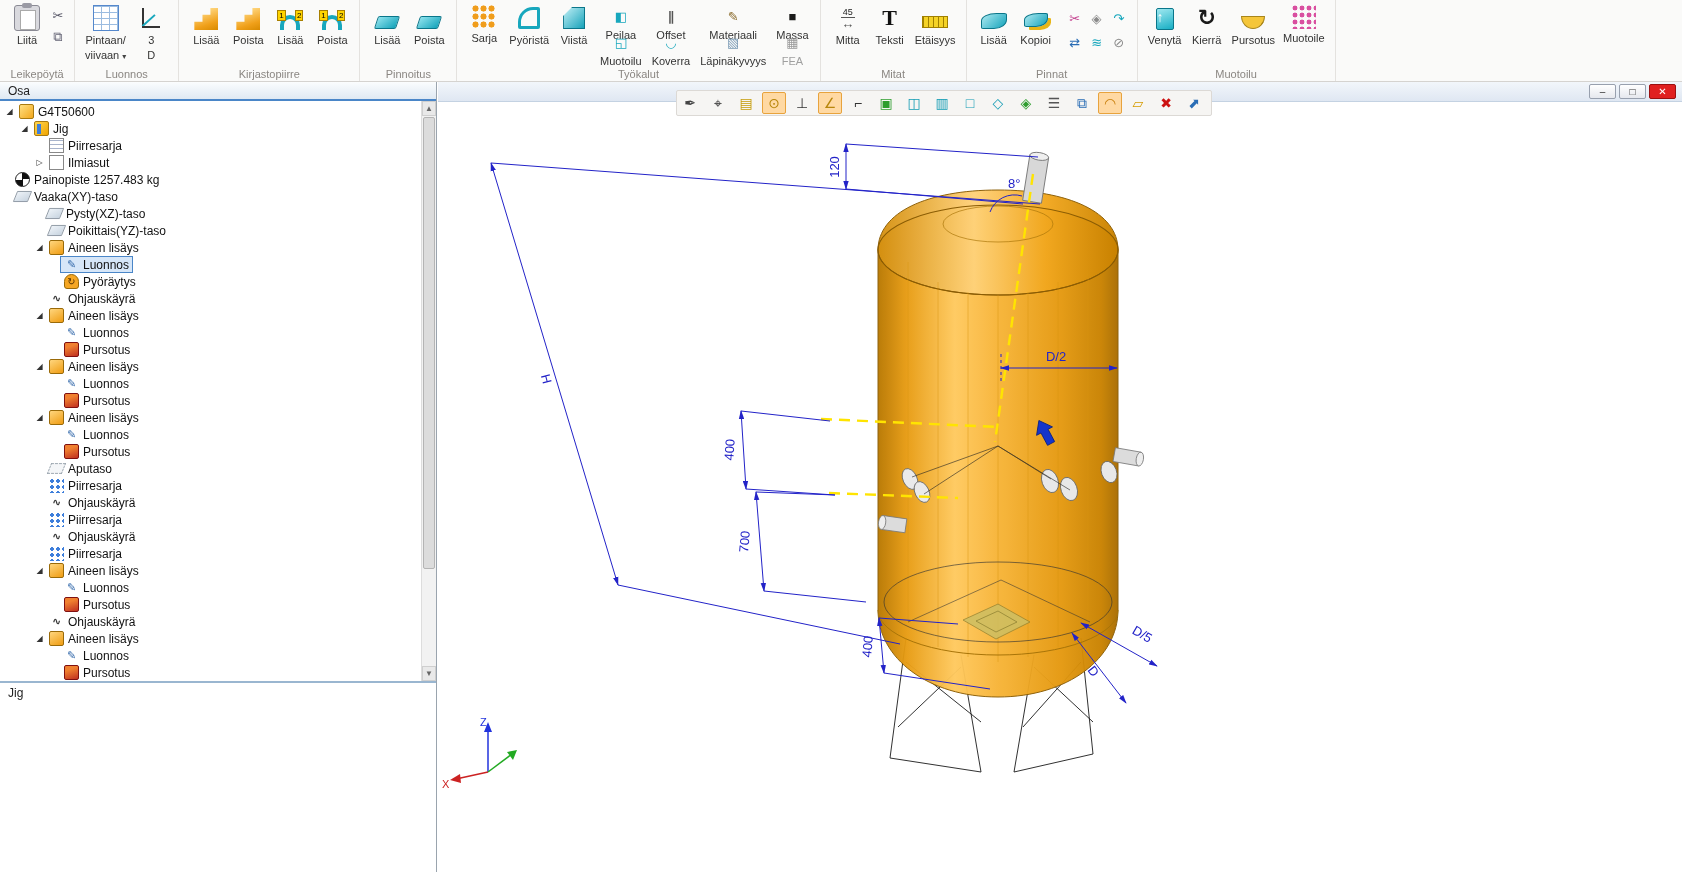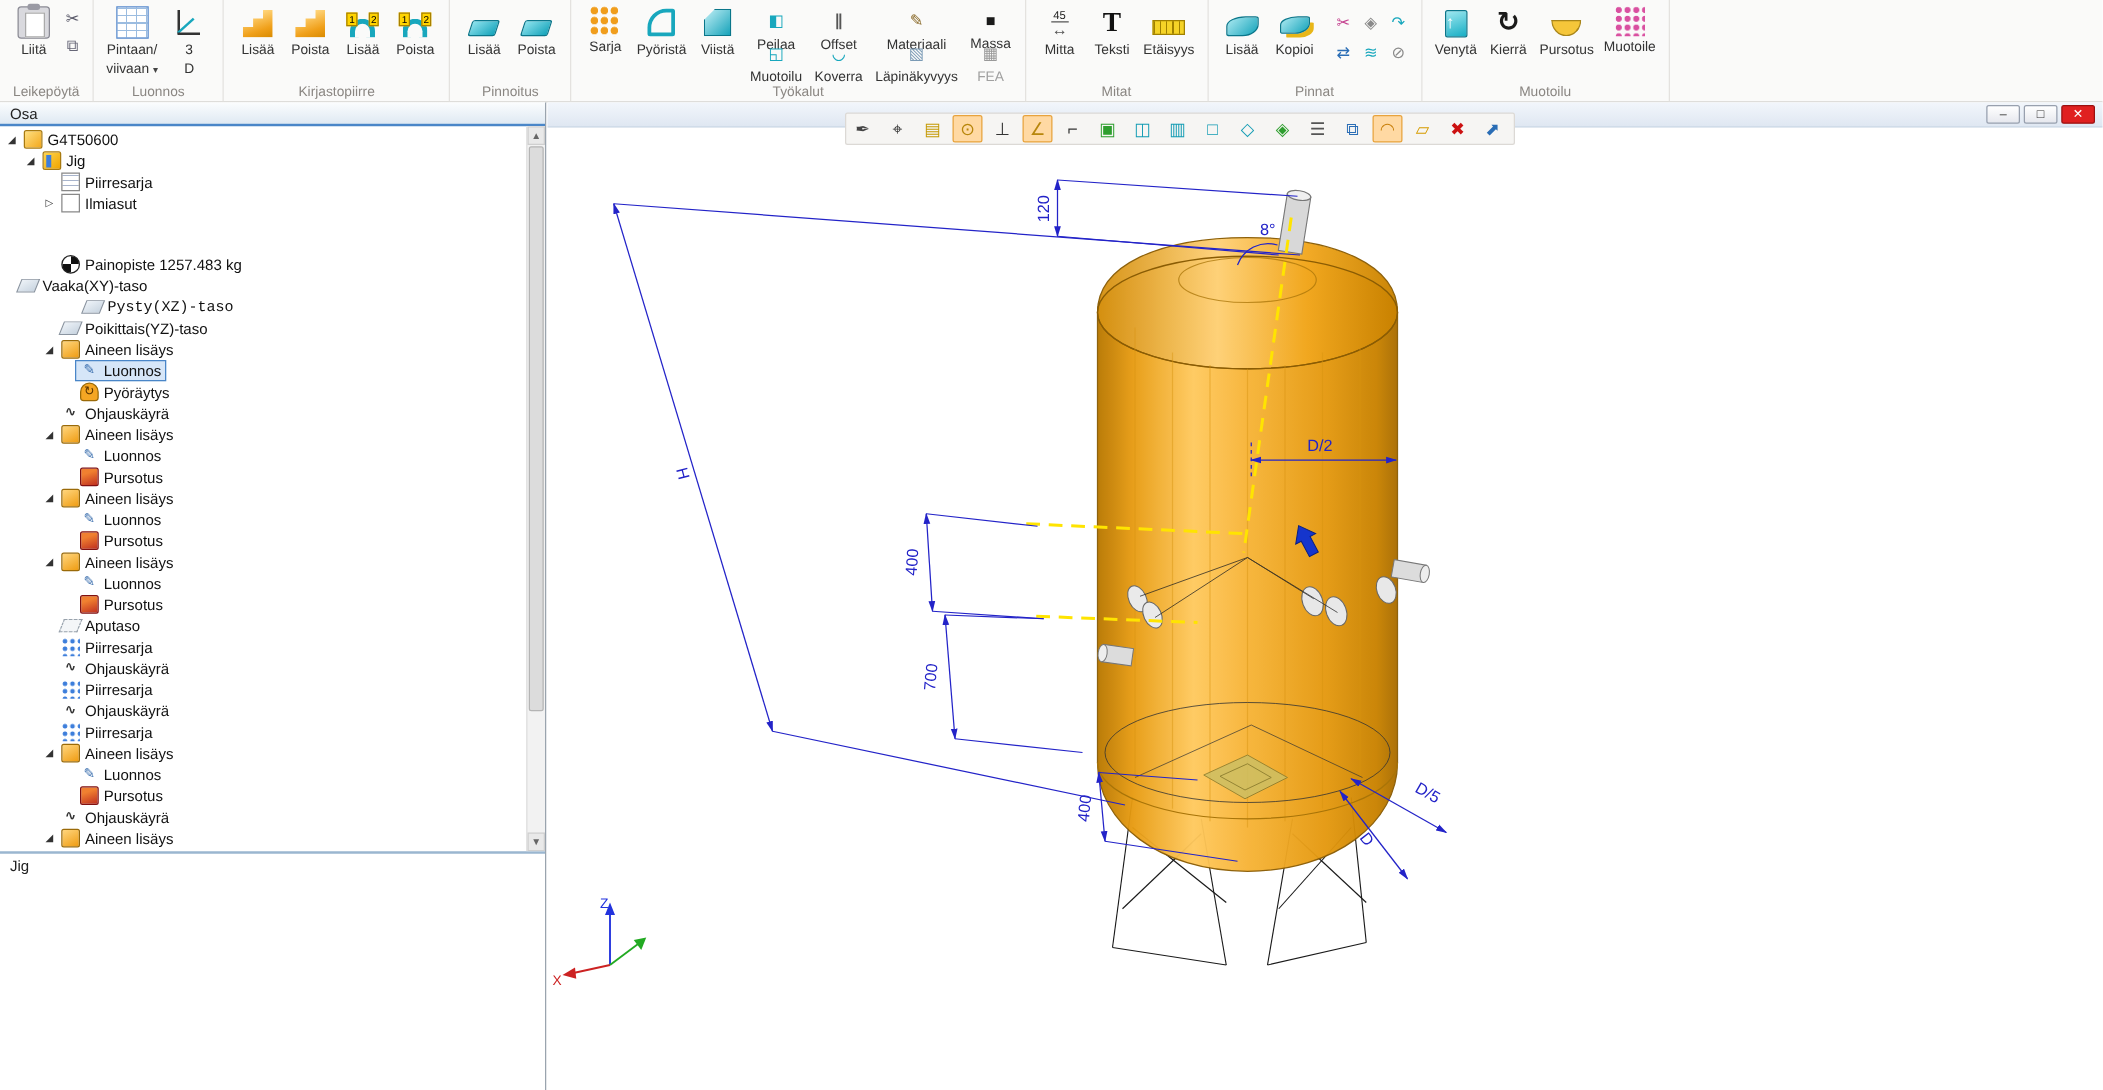--- a/index.html
+++ b/index.html
@@ -413,7 +413,7 @@
           </span>
         </div>
 
-        <div class="trow" style="padding-left: 34px; margin-top: 32px;">
+        <div class="trow" style="">
           <span class="arrow"></span>
           <span class="tcontent">
             <span class="tico ti-centroid"></span>

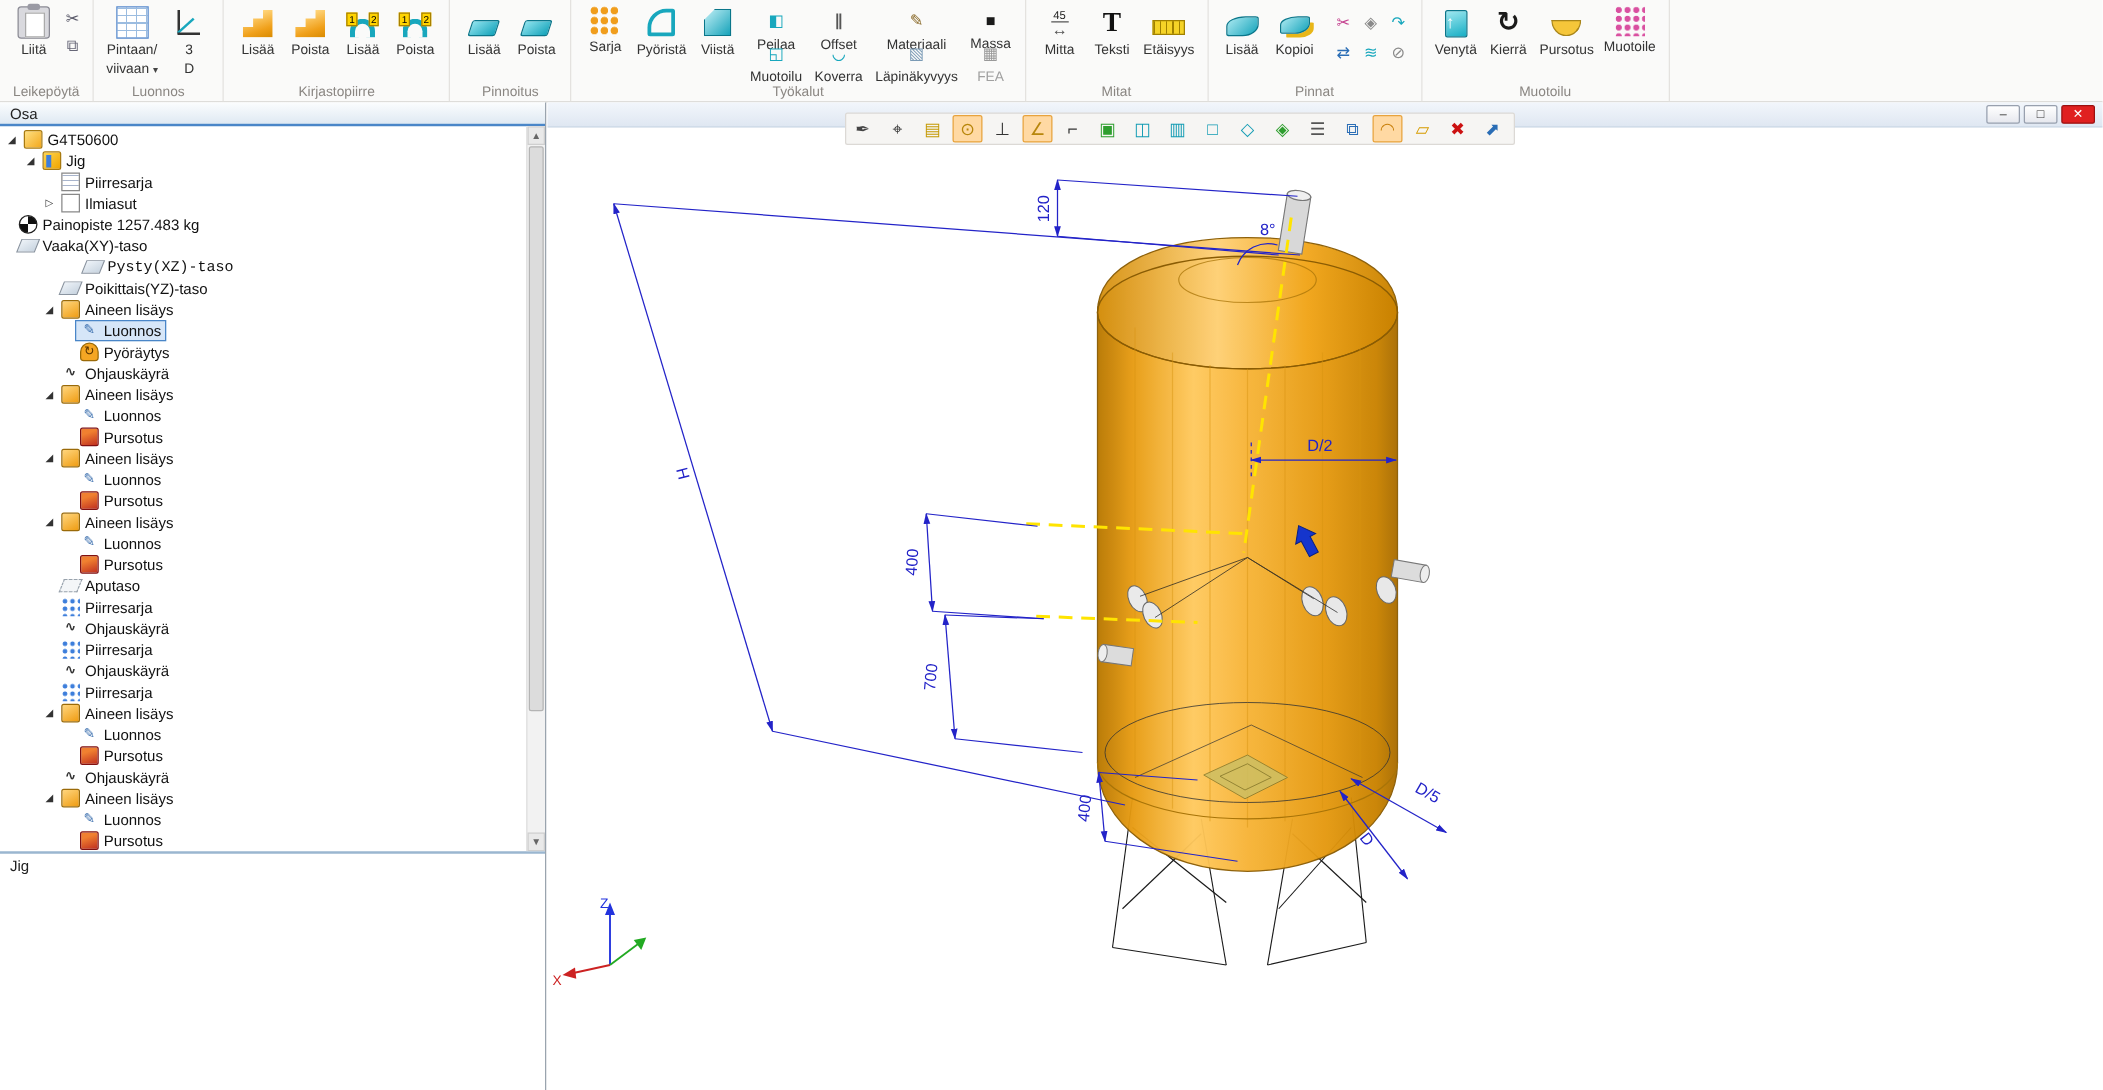--- a/index.html
+++ b/index.html
@@ -429,7 +429,7 @@
           </span>
         </div>
 
-        <div class="trow" style="padding-left: 52px; font-family: Liberation Mono, monospace;">
+        <div class="trow" style="padding-left: 32px;">
           <span class="arrow"></span>
           <span class="tcontent">
             <span class="tico ti-plane2"></span>

